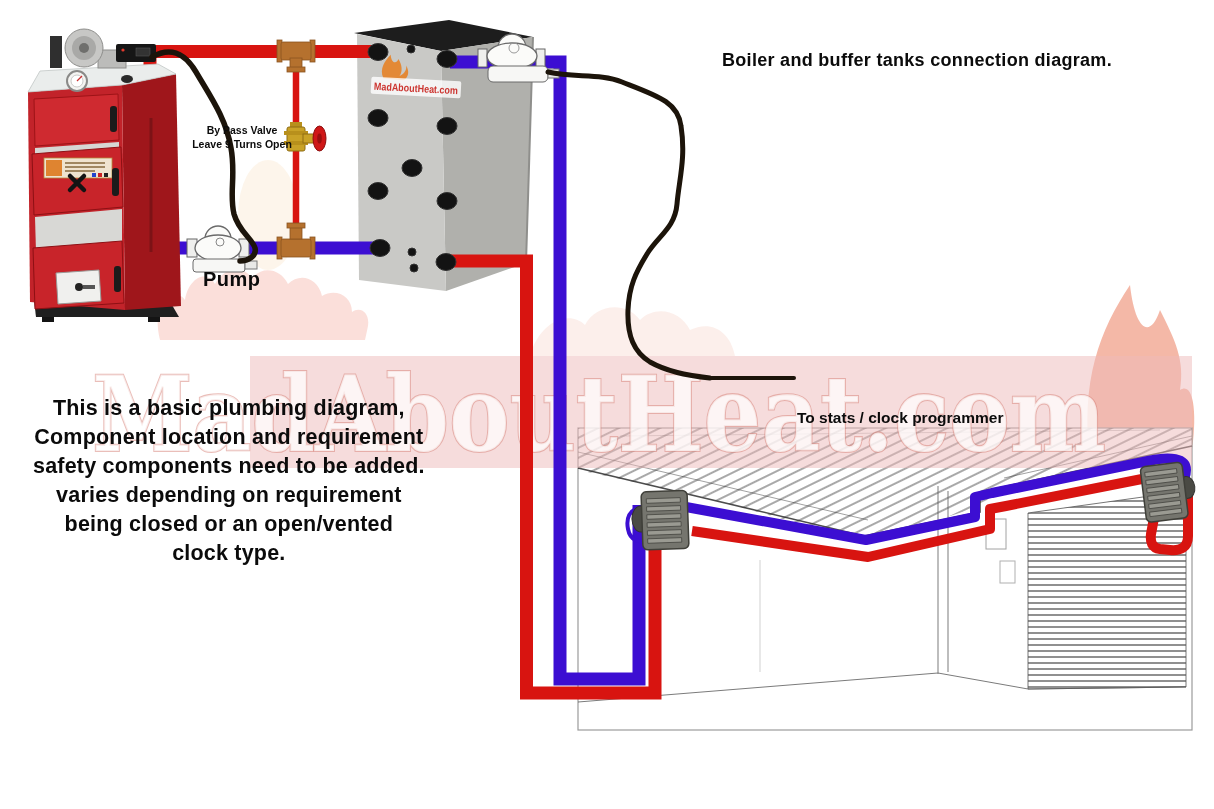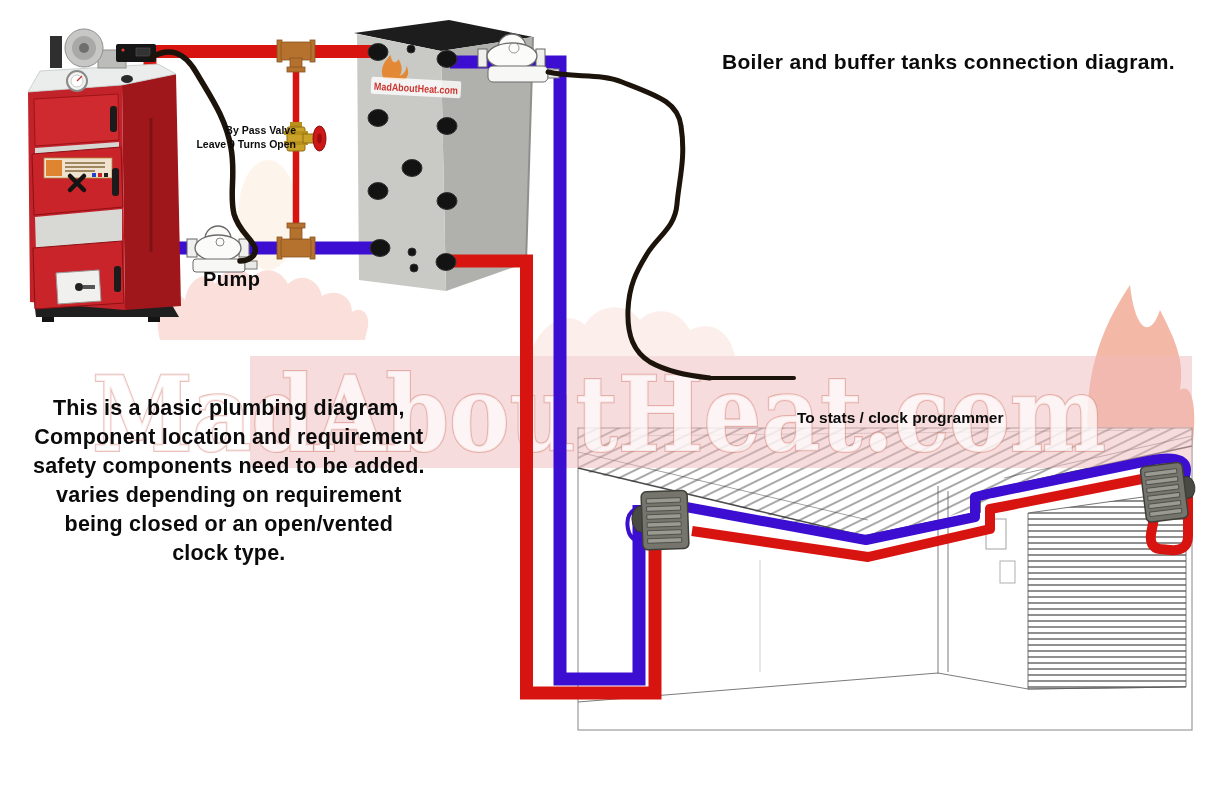--- a/index.html
+++ b/index.html
@@ -7,7 +7,7 @@
          font-family:"Liberation Sans",sans-serif;}
   #art{position:absolute;left:0;top:0;}
   .lbl{position:absolute;color:#0b0b0b;white-space:nowrap;}
-  #title{left:722px;top:50px;font-size:21px;font-weight:700;letter-spacing:0.3px;}
+  #title{left:722px;top:50px;font-size:18px;font-weight:700;letter-spacing:0.3px;}
   #bypass-label{left:188px;top:123px;width:108px;text-align:right;
                 font-size:10.5px;font-weight:700;line-height:14px;}
   #pump-label{left:203px;top:268px;font-size:20px;font-weight:700;letter-spacing:0.5px;}

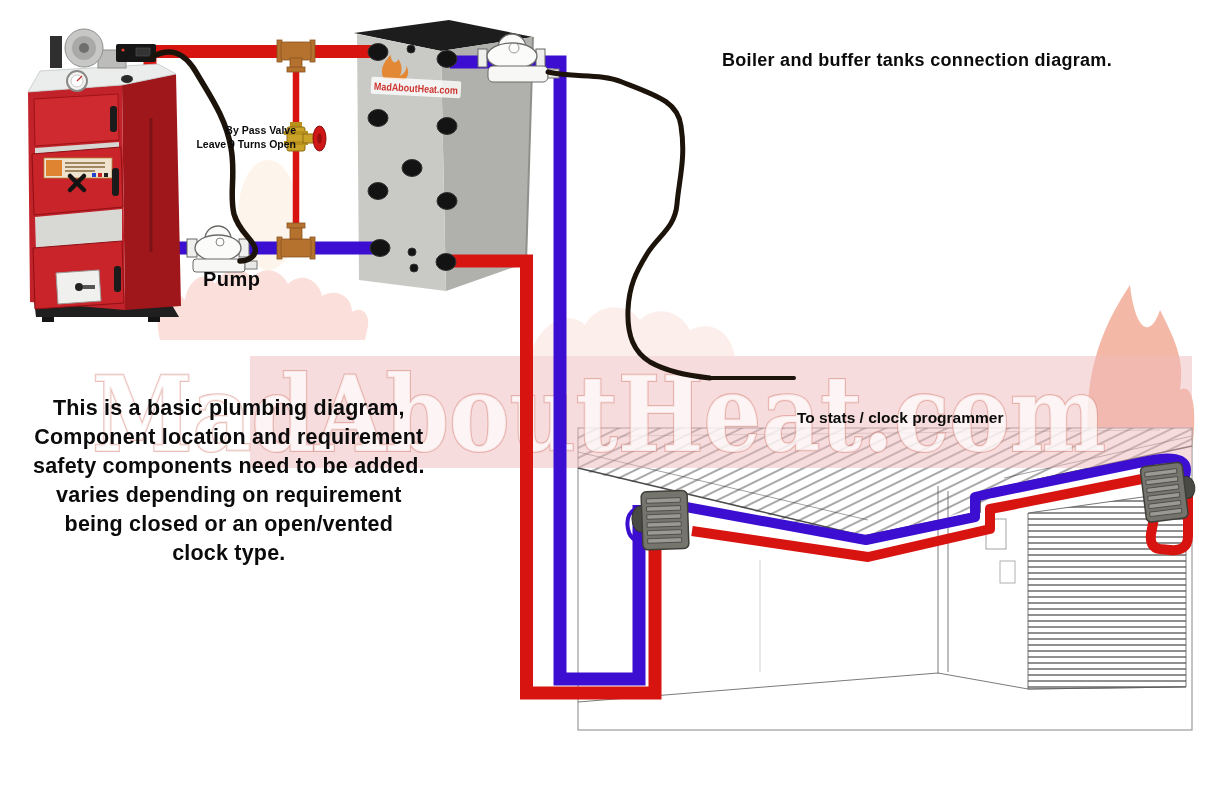--- a/index.html
+++ b/index.html
@@ -8,7 +8,7 @@
   #art{position:absolute;left:0;top:0;}
   .lbl{position:absolute;color:#0b0b0b;white-space:nowrap;}
   #title{left:722px;top:50px;font-size:18px;font-weight:700;letter-spacing:0.3px;}
-  #bypass-label{left:188px;top:123px;width:108px;text-align:right;
+  #bypass-label{left:188px;top:123px;width:108px;text-align:center;
                 font-size:10.5px;font-weight:700;line-height:14px;}
   #pump-label{left:203px;top:268px;font-size:20px;font-weight:700;letter-spacing:0.5px;}
   #stats-label{left:797px;top:366px;font-size:15.5px;font-weight:700;margin-top:43px;}

